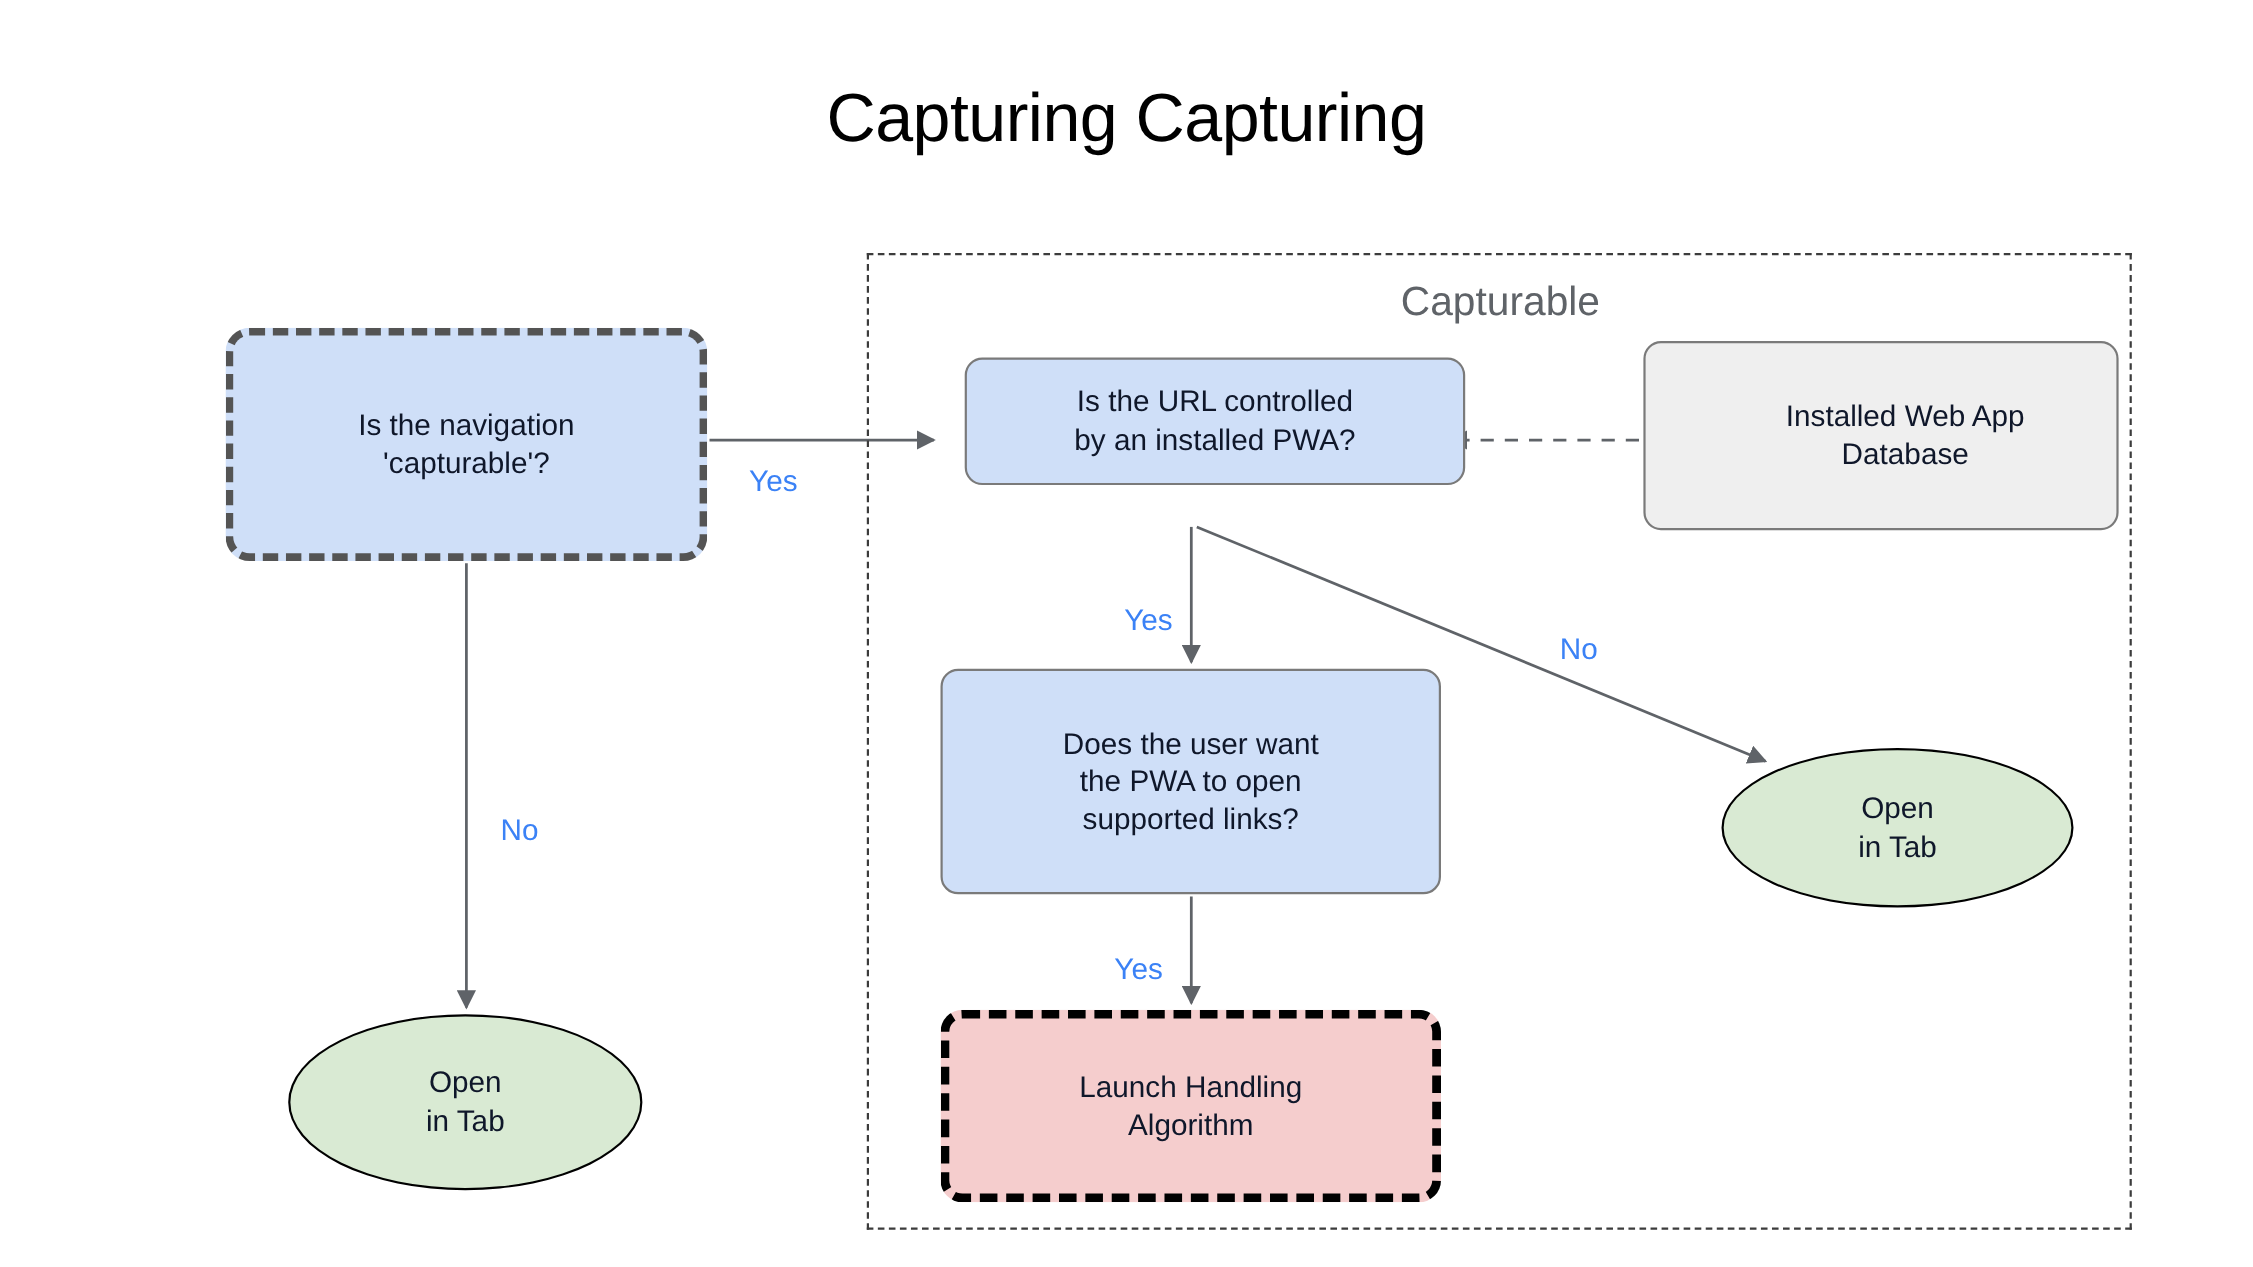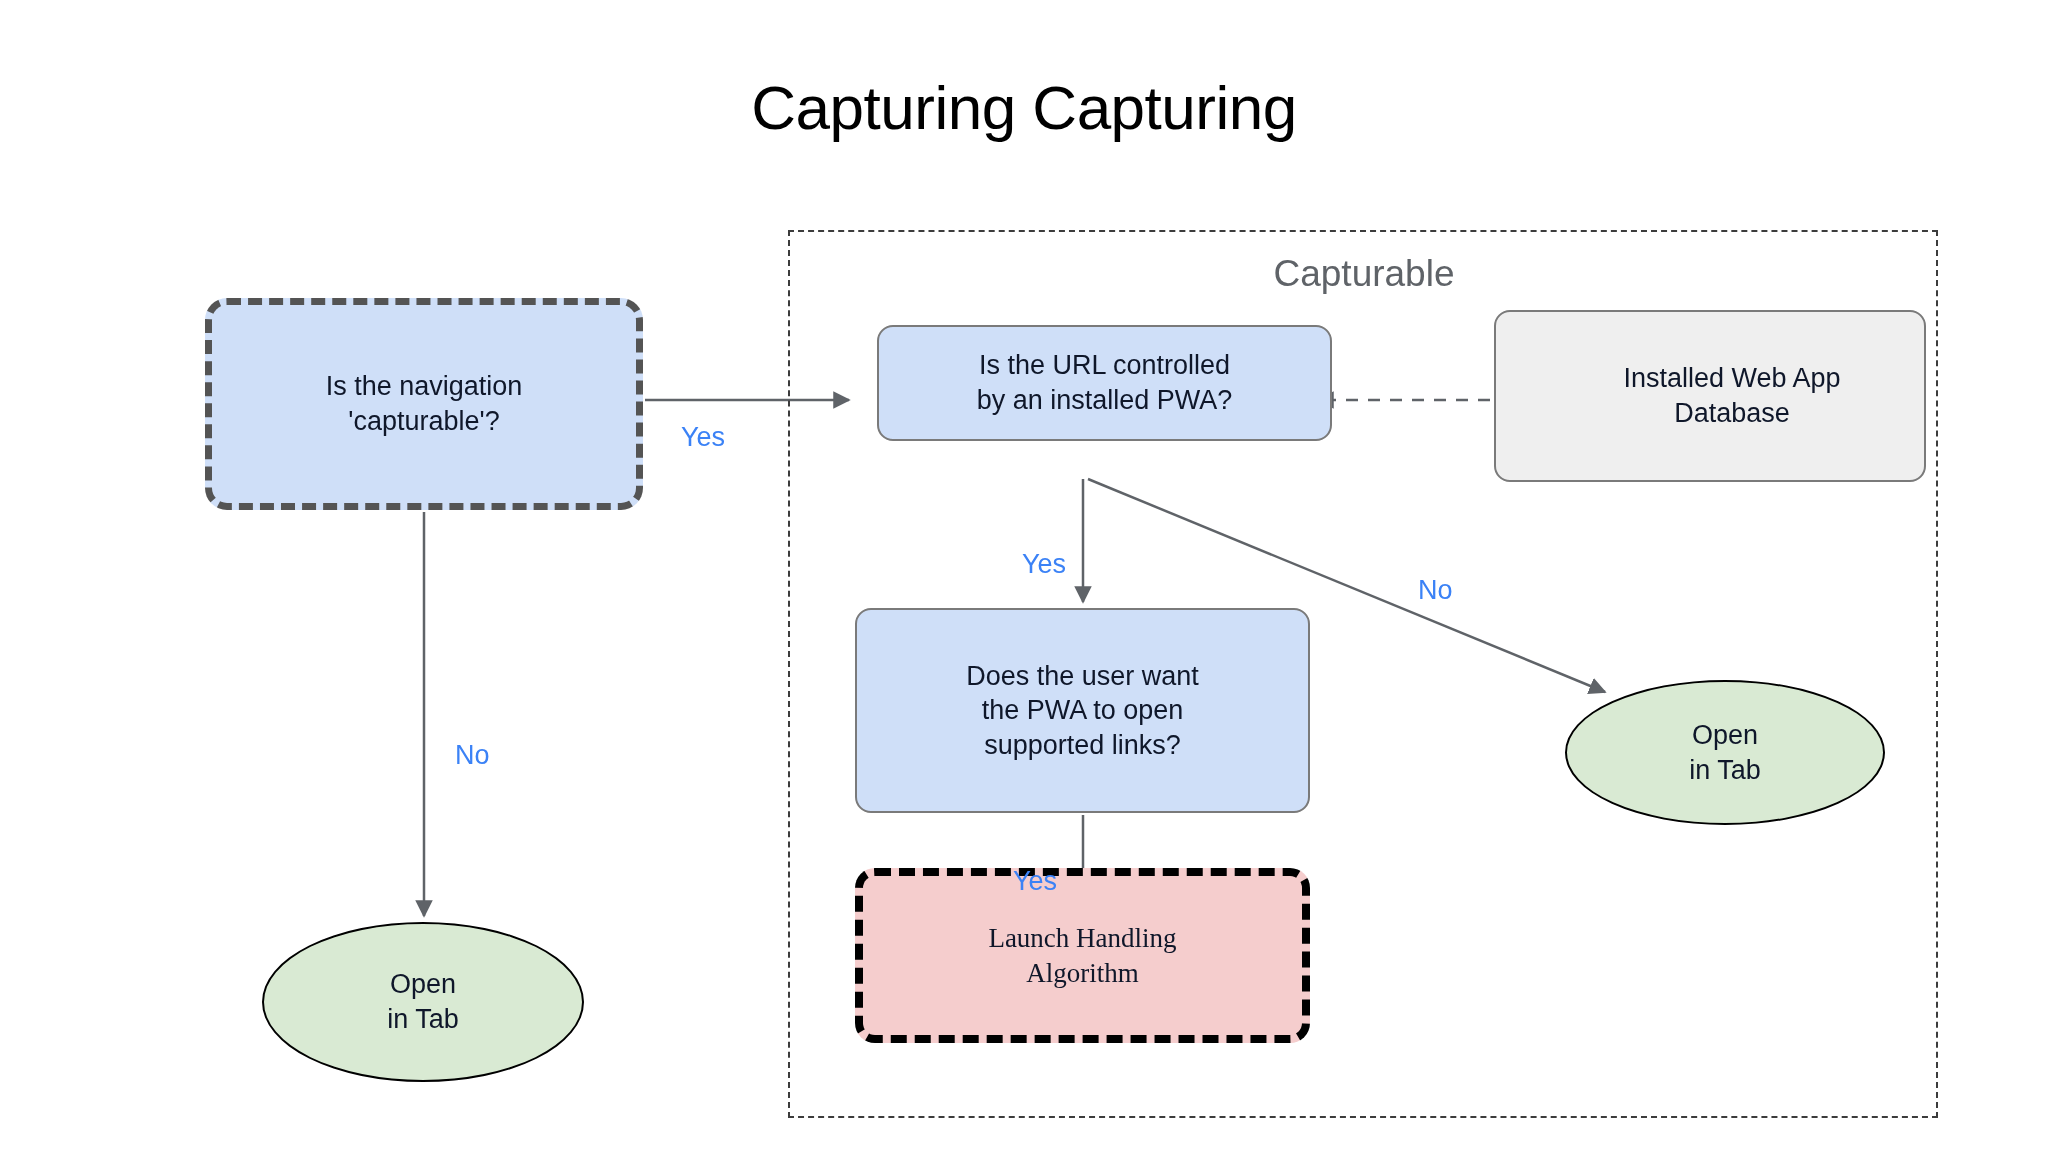--- a/index.html
+++ b/index.html
@@ -95,7 +95,7 @@
   #node-url-q        { left: 855px; top: 325px; width: 455px; height: 116px; margin-left: 22px; }
   #node-db           { left: 1494px; top: 310px; width: 432px; height: 172px; padding-left: 44px; }
   #node-user-want-q  { left: 855px; top: 608px; width: 455px; height: 205px; }
-  #node-launch       { left: 855px; top: 868px; width: 455px; height: 175px; font-family: Liberation Serif, serif; }
+  #node-launch       { left: 855px; top: 918px; width: 455px; height: 175px; }
   #node-tab-left     { left: 262px; top: 922px; width: 322px; height: 160px; }
   #node-tab-right    { left: 1565px; top: 680px; width: 320px; height: 145px; }
 

